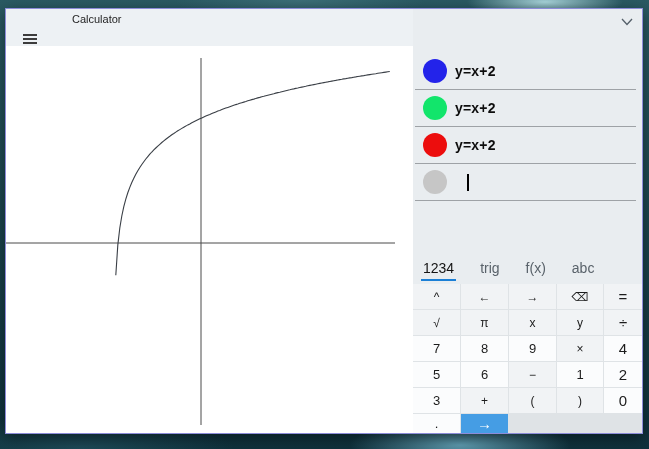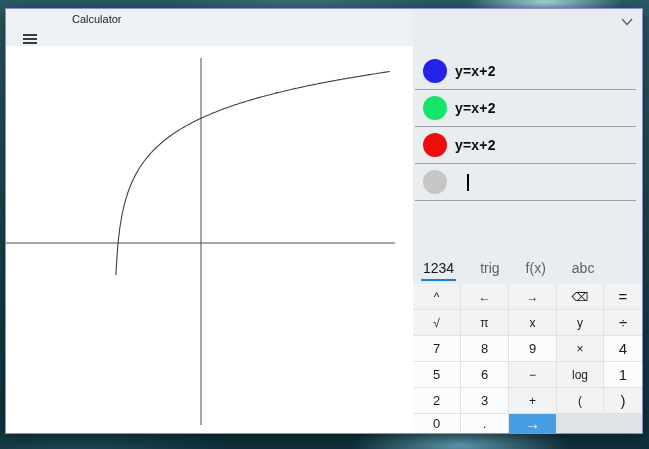--- a/index.html
+++ b/index.html
@@ -151,7 +151,6 @@
         <div class="key num">5</div>
         <div class="key num">6</div>
         <div class="key fn">−</div>
-        <div class="key fn">log</div>
         <div class="key num">1</div>
         <div class="key num">2</div>
         <div class="key num">3</div>

